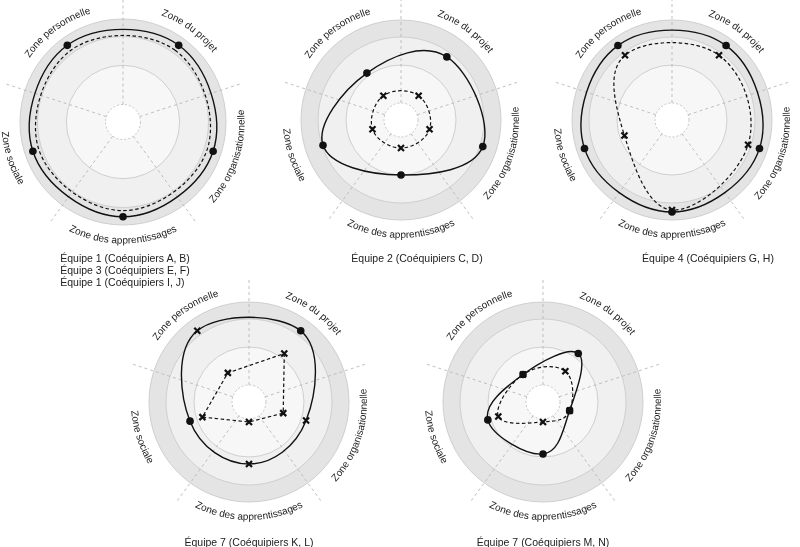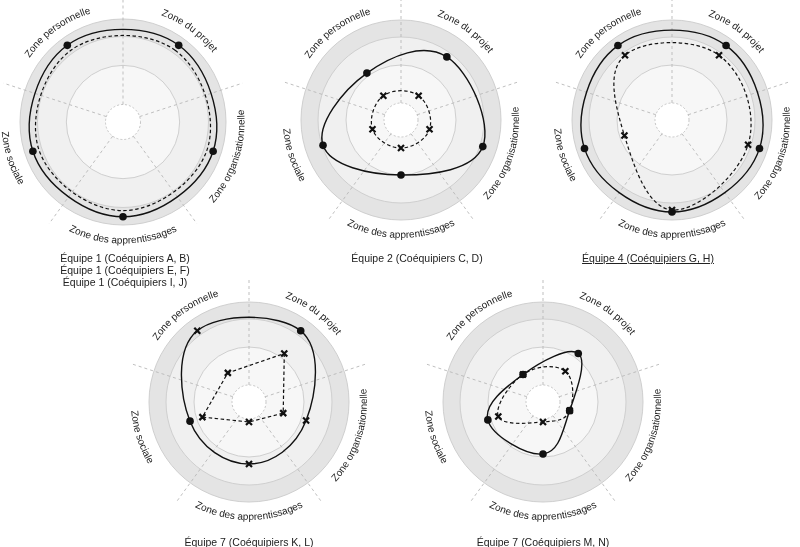--- a/index.html
+++ b/index.html
@@ -5,7 +5,7 @@
   html,body{margin:0;padding:0;background:#ffffff;}
   body{width:800px;height:547px;position:relative;overflow:hidden;font-family:"DejaVu Sans","Liberation Sans",sans-serif;}
   svg{position:absolute;left:0;top:0;}
-  .caption{position:absolute;font-family:"Liberation Sans","DejaVu Sans",sans-serif;font-size:10.5px;color:#222;text-align:center;line-height:12px;white-space:nowrap;transform:translateX(-50%);}
+  .caption{position:absolute;font-family:"Liberation Sans","DejaVu Sans",sans-serif;font-size:10.5px;color:#222;text-align:left;line-height:12px;white-space:nowrap;transform:translateX(-50%);}
 </style>
 </head>
 <body>

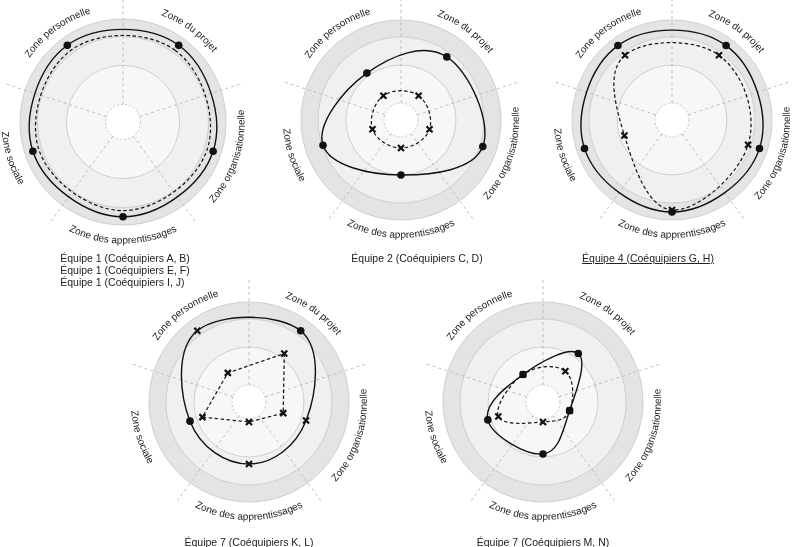--- a/index.html
+++ b/index.html
@@ -182,7 +182,7 @@
     <div class="caption" style="left: 417px; top: 252px;">
       <div>Équipe 2 (Coéquipiers C, D)</div>
     </div>
-    <div class="caption" style="left: 648px; top: 252px; text-decoration: underline;">
+    <div class="caption" style="left: 708px; top: 252px;">
       <div>Équipe 4 (Coéquipiers G, H)</div>
     </div>
     <div class="caption" style="left: 249px; top: 536px;">

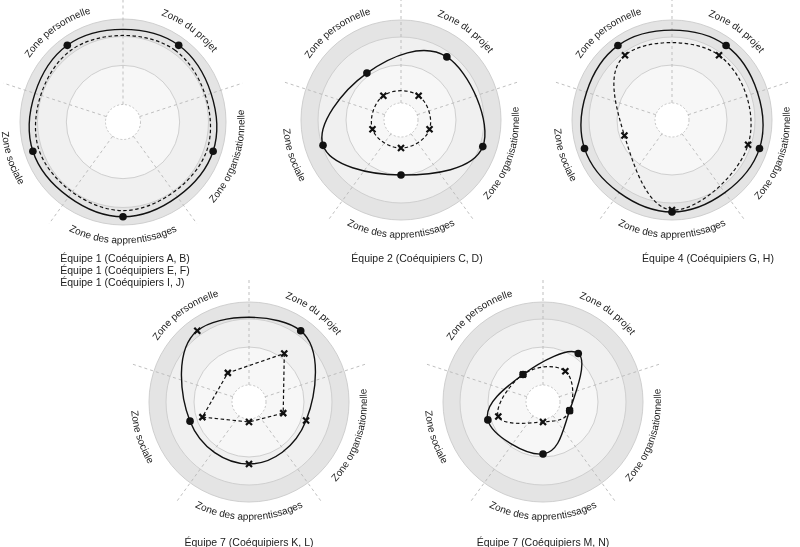--- a/index.html
+++ b/index.html
@@ -176,7 +176,7 @@
 <div id="captions">
     <div class="caption" style="left: 125px; top: 252px;">
       <div>Équipe 1 (Coéquipiers A, B)</div>
-      <div>Équipe 1 (Coéquipiers E, F)</div>
+      <div>Équipe 3 (Coéquipiers E, F)</div>
       <div>Équipe 1 (Coéquipiers I, J)</div>
     </div>
     <div class="caption" style="left: 417px; top: 252px;">

